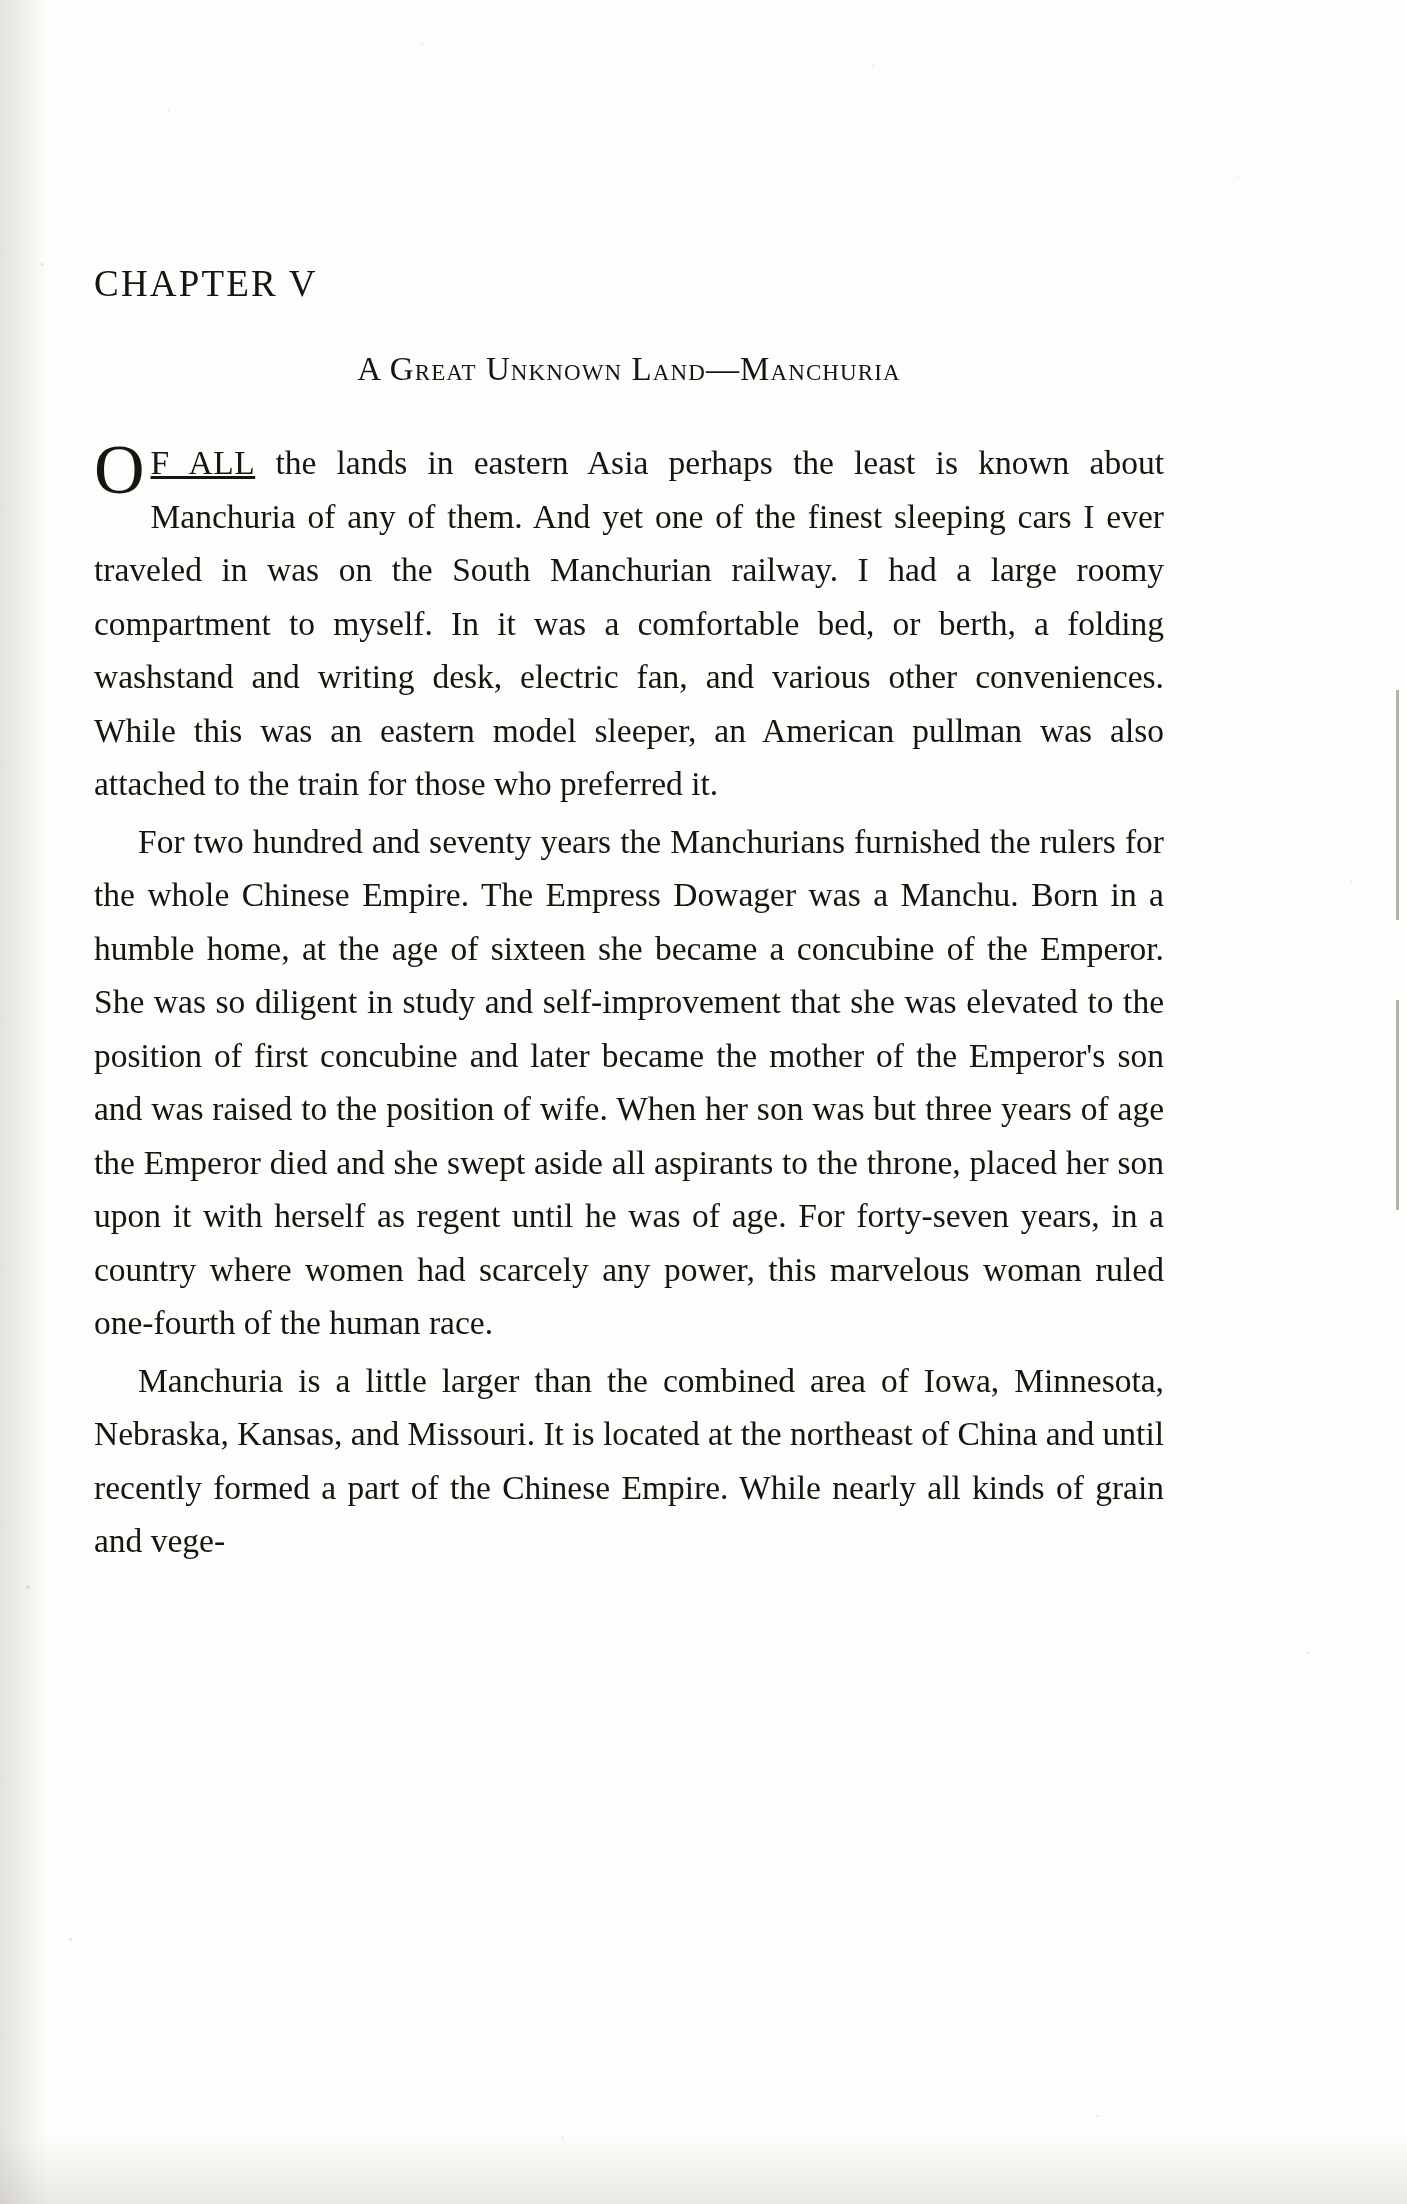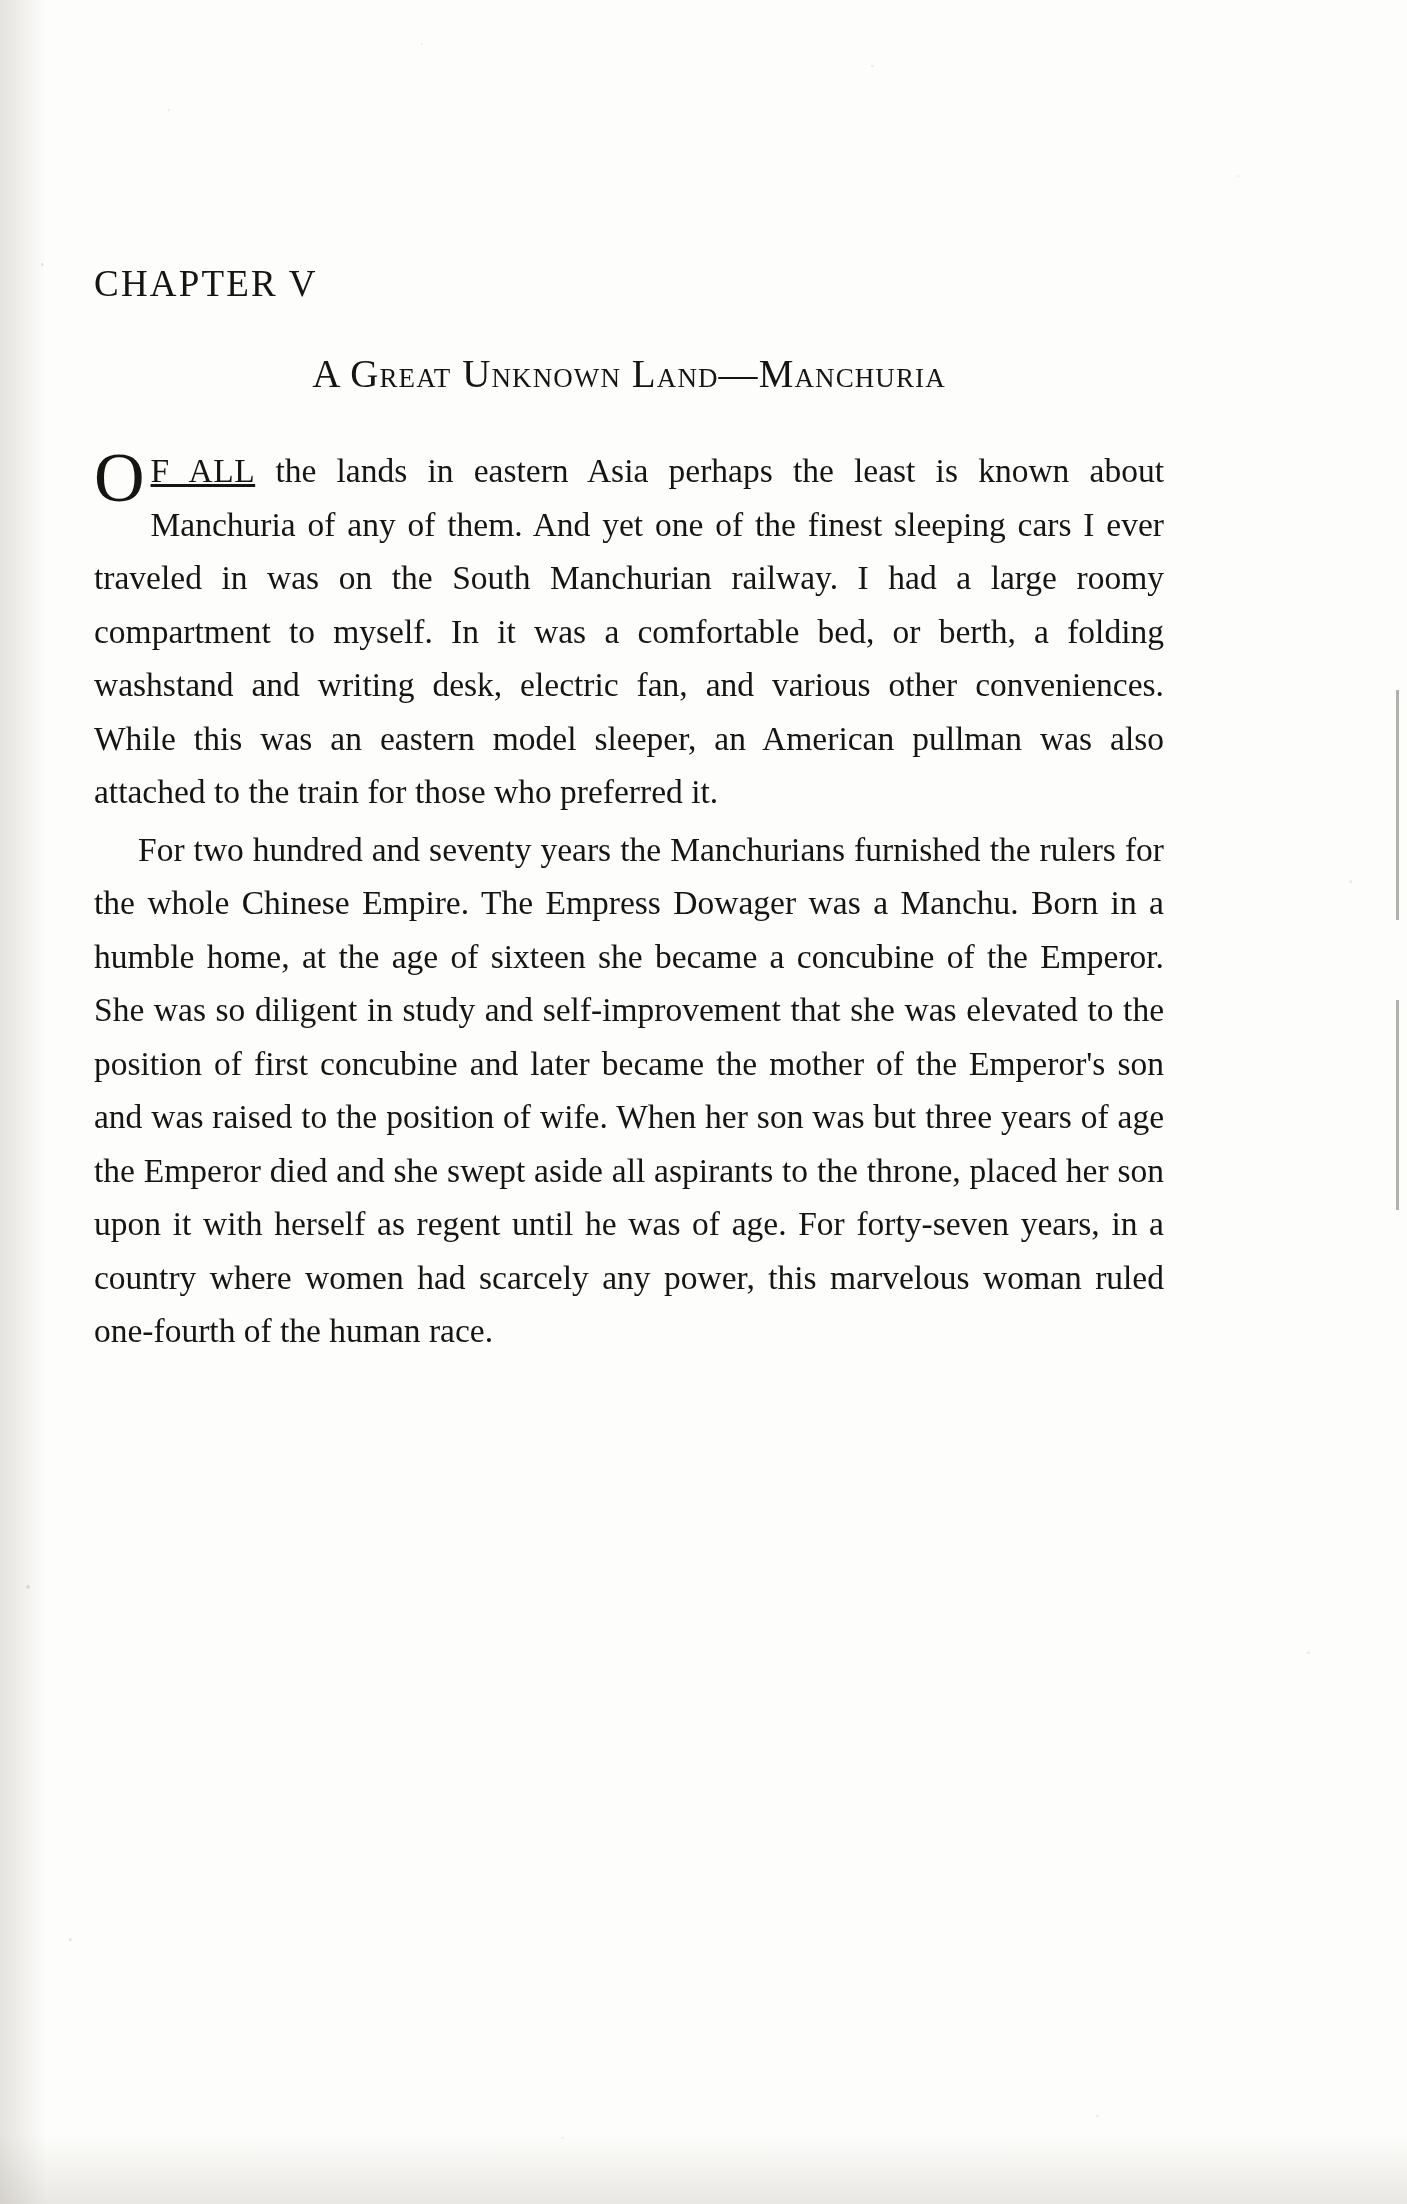--- a/index.html
+++ b/index.html
@@ -82,7 +82,7 @@
 
   .chapter-title {
     text-align: center;
-    font-size: 39px;
+    font-size: 33px;
     letter-spacing: 1.1px;
     margin: 0 0 48px 0;
     font-weight: 400;

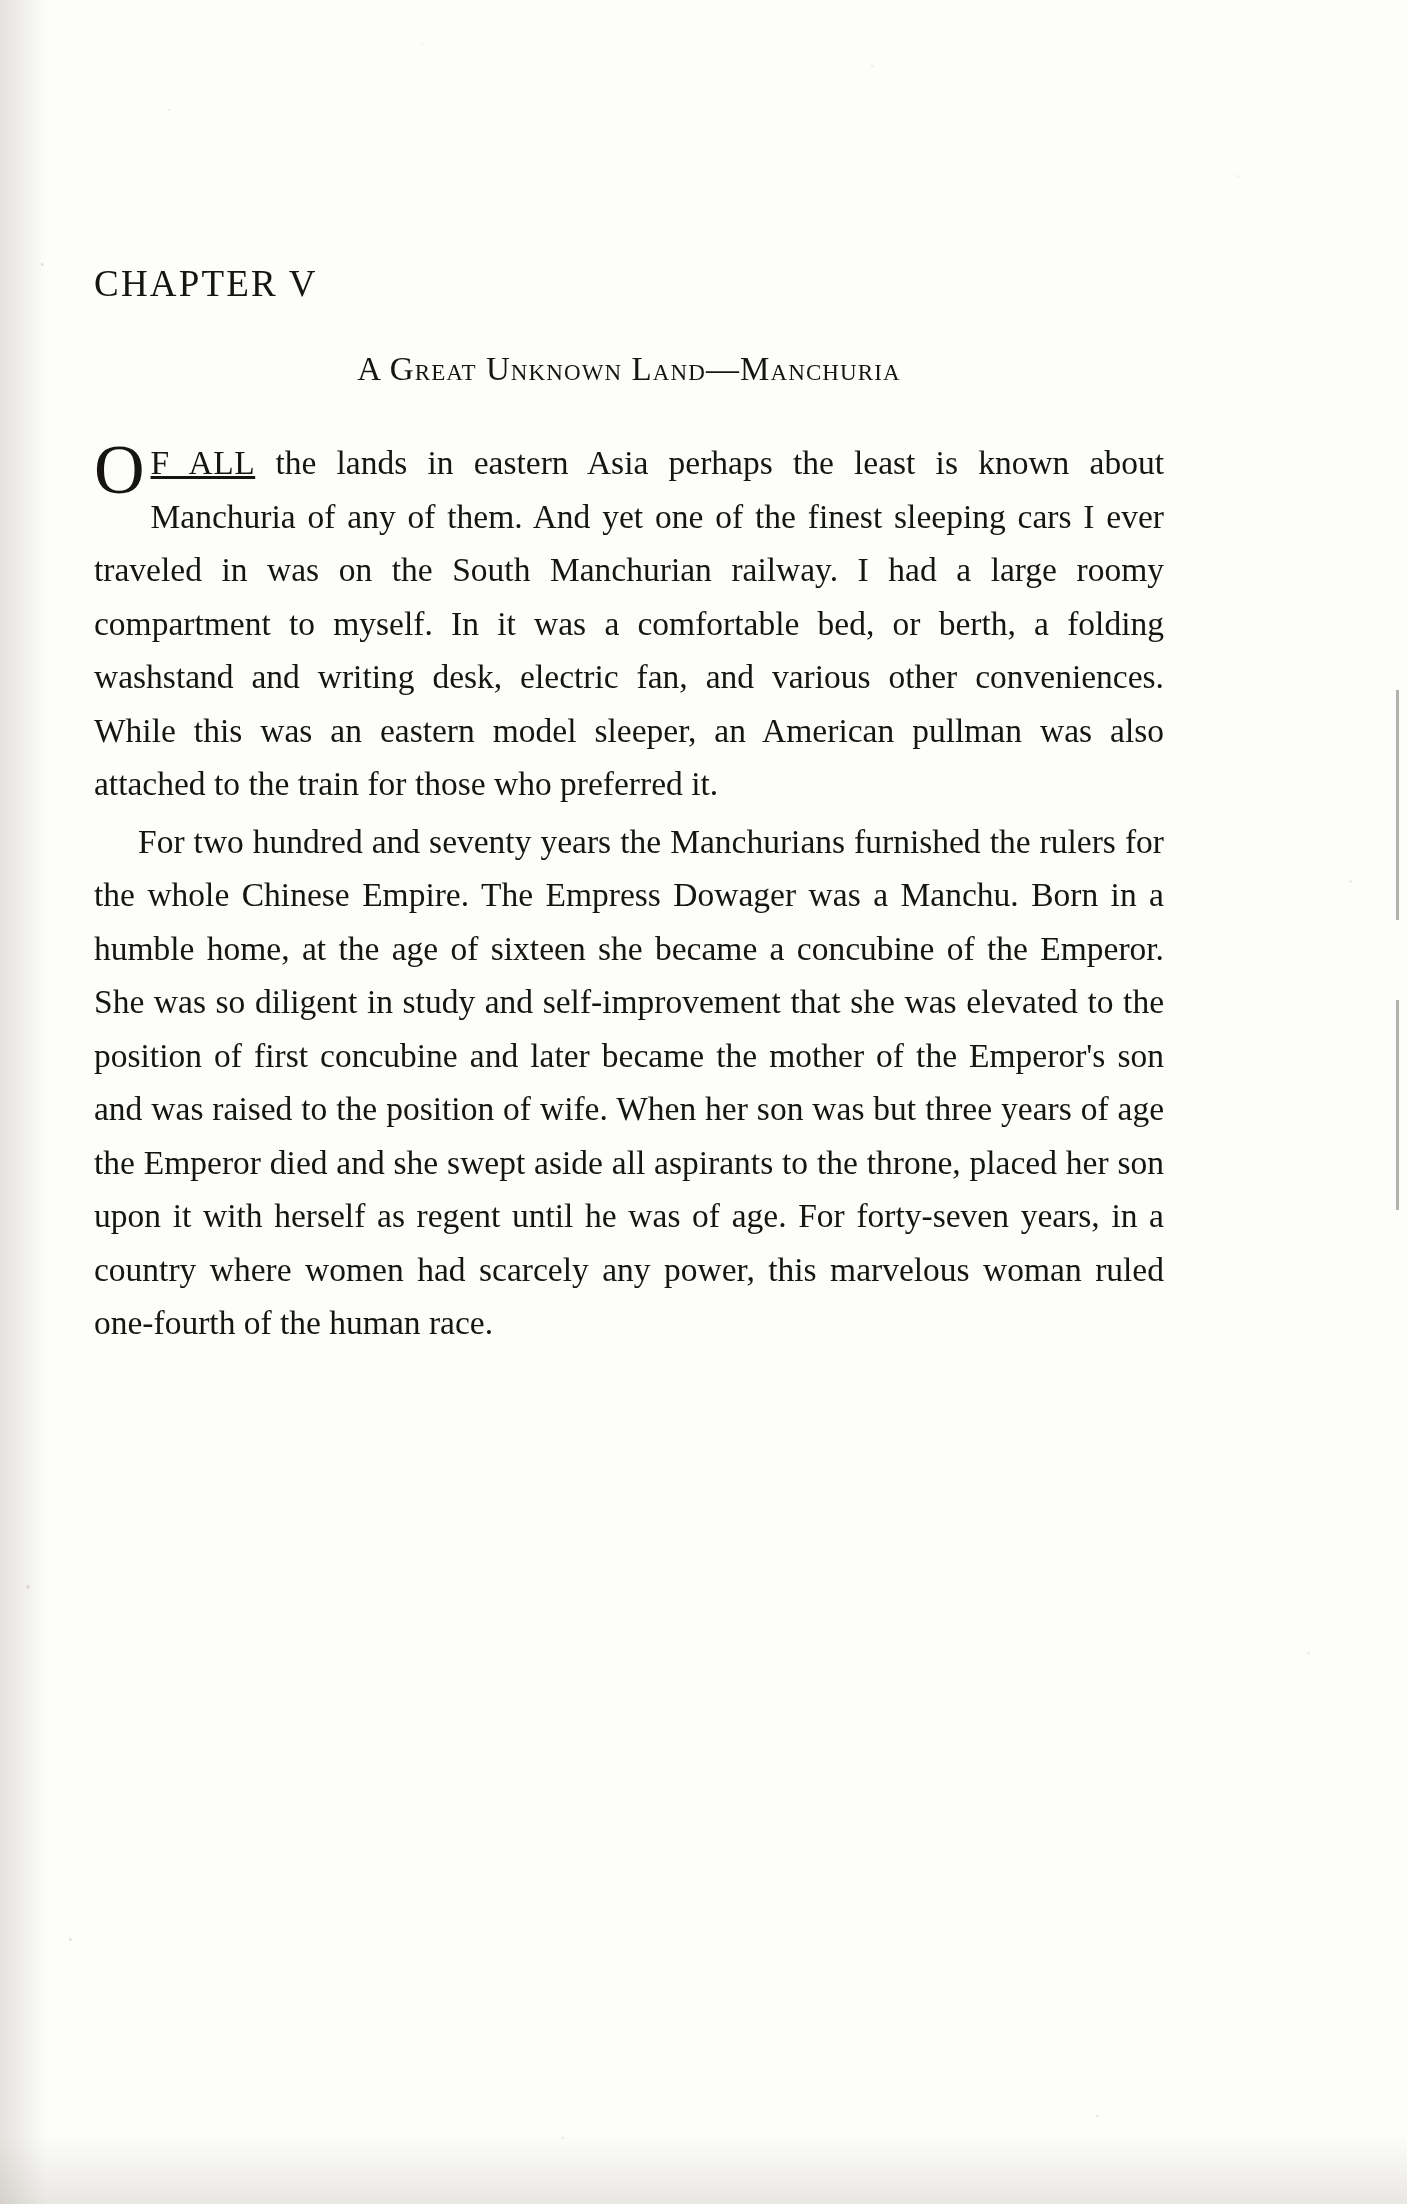--- a/index.html
+++ b/index.html
@@ -140,6 +140,7 @@
 
     <p class="para">For two hundred and seventy years the Manchurians furnished the rulers for the whole Chinese Empire.  The Empress Dowager was a Manchu.  Born in a humble home, at the age of sixteen she became a concubine of the Emperor.  She was so diligent in study and self-improvement that she was elevated to the position of first concubine and later became the mother of the Emperor's son and was raised to the position of wife.  When her son was but three years of age the Emperor died and she swept aside all aspirants to the throne, placed her son upon it with herself as regent until he was of age.  For forty-seven years, in a country where women had scarcely any power, this marvelous woman ruled one-fourth of the human race.</p>
 
+    <p class="para">Manchuria is a little larger than the combined area of Iowa, Minnesota, Nebraska, Kansas, and Missouri.  It is located at the northeast of China and until recently formed a part of the Chinese Empire.  While nearly all kinds of grain and vege-</p>
 
   </div>
 </div>

